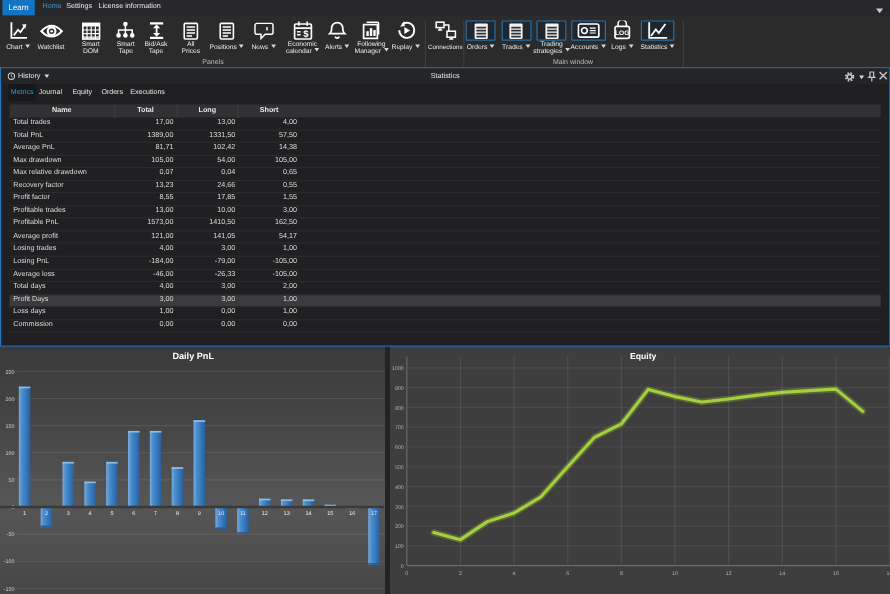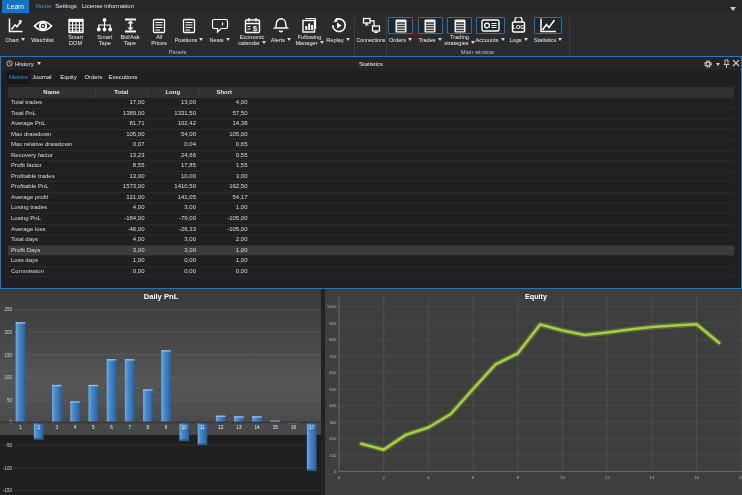--- a/index.html
+++ b/index.html
@@ -36,7 +36,7 @@
 .h0{width:87px;text-align:center}
 .hn{width:51.5px;text-align:center;border-left:1px solid #3c3c3f}
 
-#lchart{position:absolute;left:0;top:289px;width:320.5px;height:146px;background:linear-gradient(180deg,#3a3a3a 0%,#454545 30%,#565656 63%,#515151 78%,#464646 100%)}
+#lchart{position:absolute;left:0;top:289px;width:320.5px;height:206px;background:linear-gradient(180deg,#3a3a3a 0%,#454545 30%,#565656 63%,#515151 78%,#464646 100%)}
 #rchart{position:absolute;left:324.5px;top:289px;width:417.5px;height:206px;background:#3e3e3e}
 #cdiv{position:absolute;left:320.5px;top:289px;width:4px;height:206px;background:#232324}
 svg{display:block}

